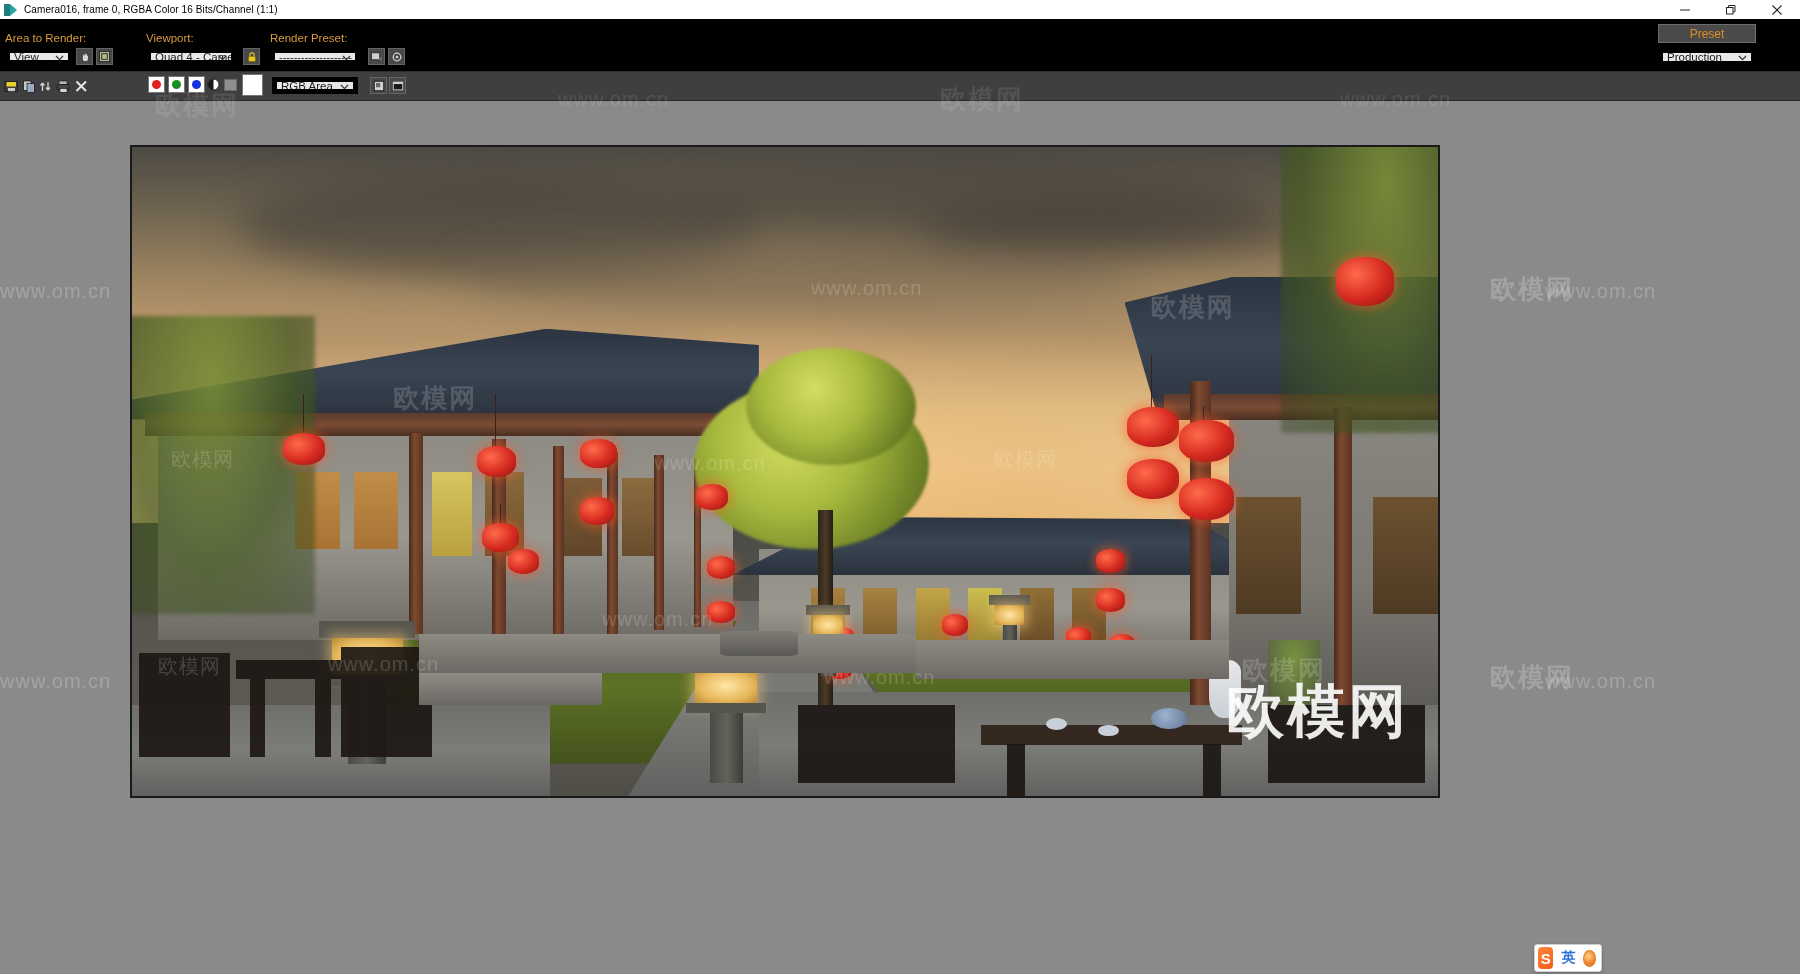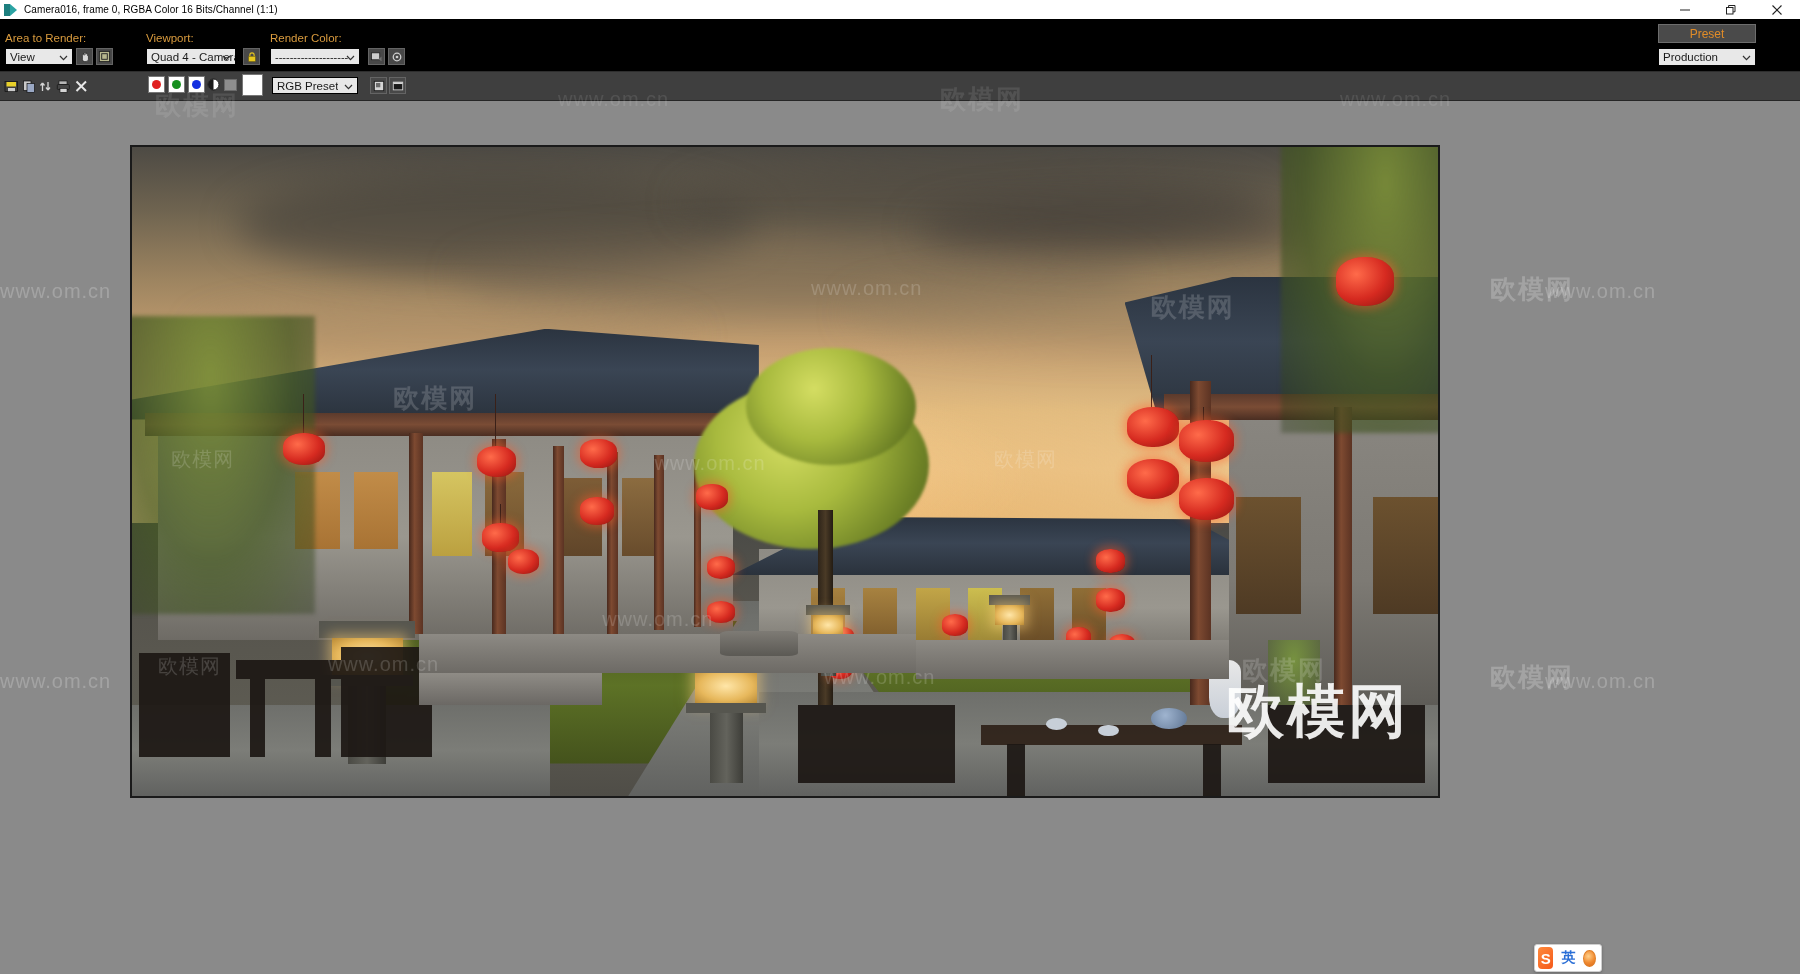--- a/index.html
+++ b/index.html
@@ -394,7 +394,7 @@
     </svg>
   </span>
 
-  <span class="tb-label" style="left:270px;">Render Color:</span>
+  <span class="tb-label" style="left:270px;">Render Preset:</span>
   <span class="combo" style="left:270px; top:29px; width:90px; height:17px;">
     <span class="ctext" style="font-size:11px;">--------------------</span>
     <span class="caret">

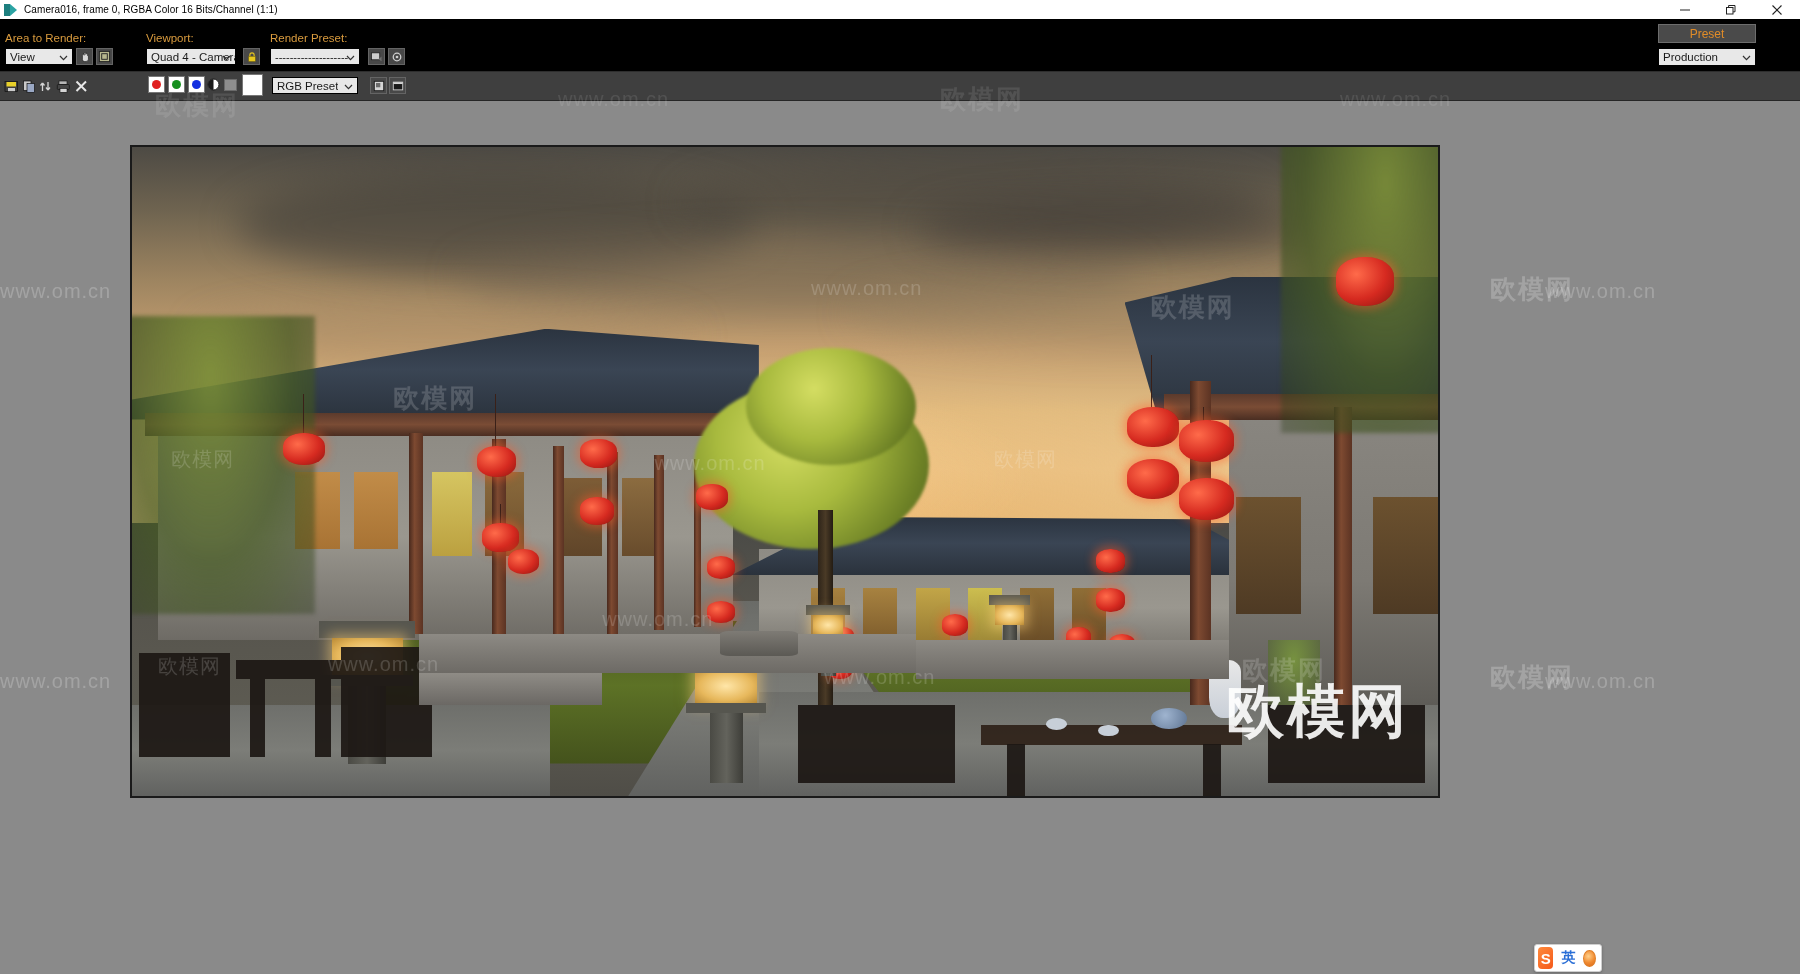--- a/index.html
+++ b/index.html
@@ -82,7 +82,7 @@
   .combo {
     position: absolute;
     background: #e8e8e8;
-    border: 1px solid #000000;
+    border: 5px solid #000000;
     color: #1a1a1a;
     font-size: 11.5px;
     display: flex;

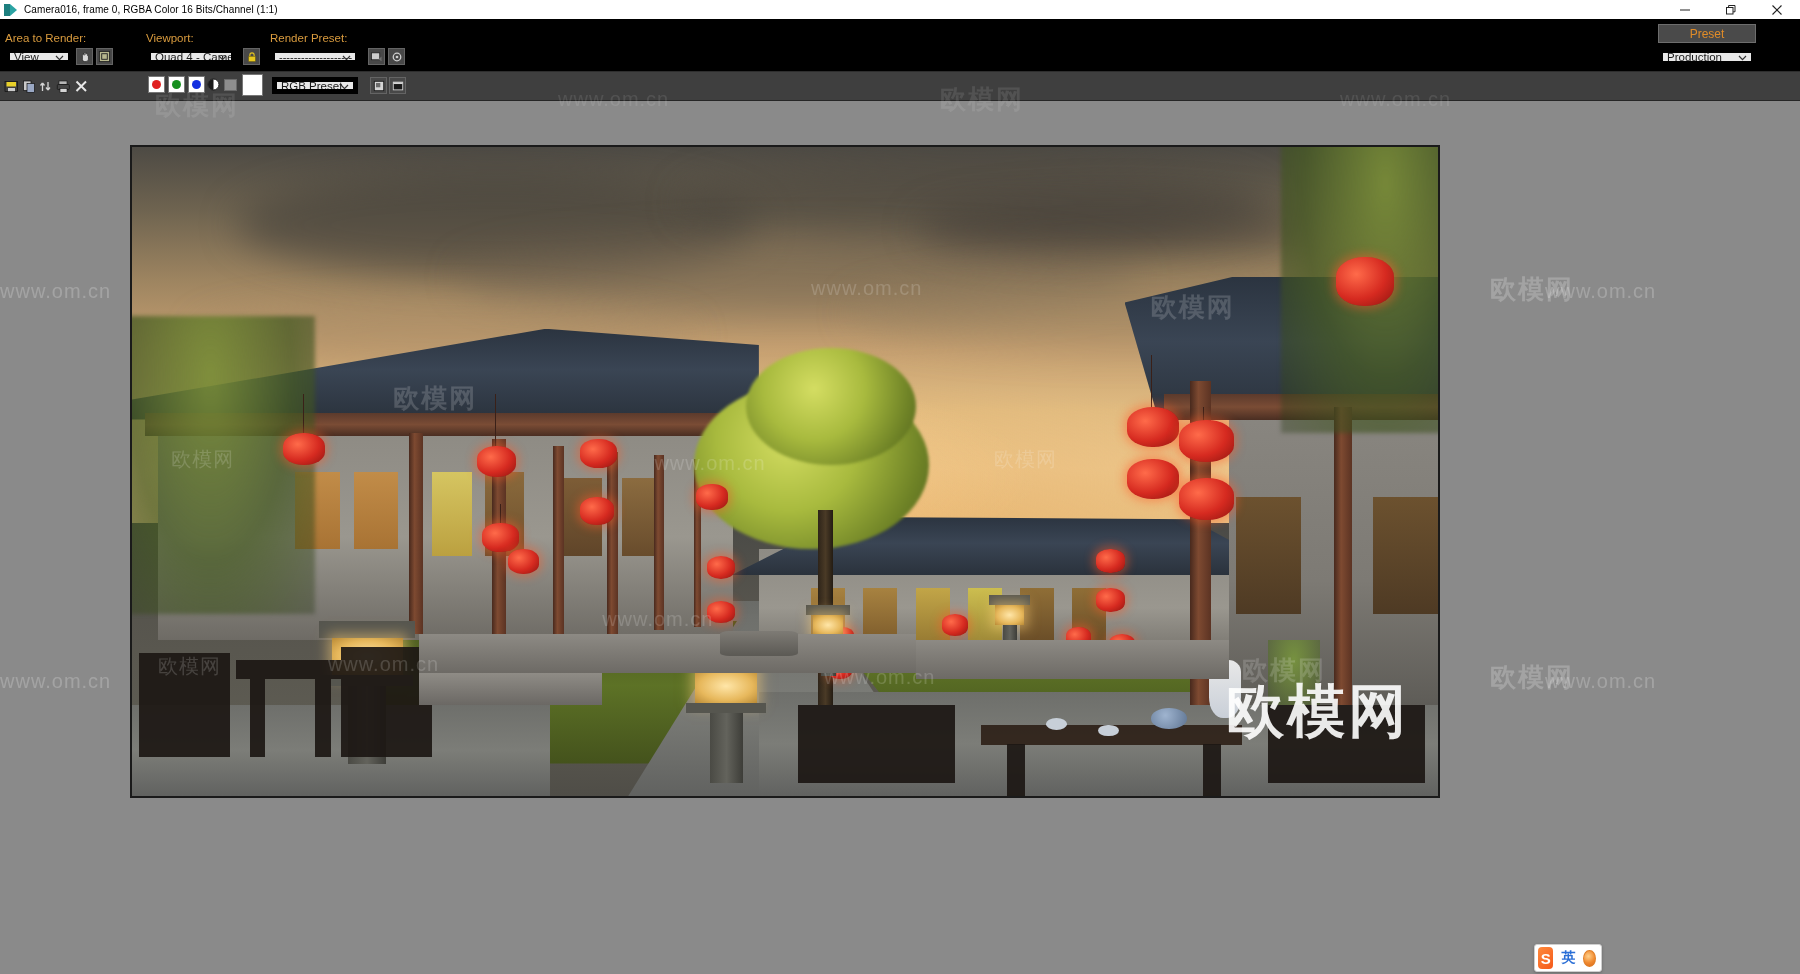--- a/index.html
+++ b/index.html
@@ -483,7 +483,7 @@
 <span style="position:absolute; left:242px; top:74px; width:21px; height:22px; background:#ffffff; border:1px solid #777; box-sizing:border-box;"></span>
 
 <span class="combo" style="left:272px; top:77px; width:86px; height:17px;">
-  <span class="ctext">RGB Preset</span>
+  <span class="ctext">RGB Area</span>
   <span class="caret">
     <svg width="9" height="6" viewBox="0 0 9 6">
         <polyline points="1,1 4.5,4.6 8,1" fill="none" stroke="#333" stroke-width="1.2"></polyline>

